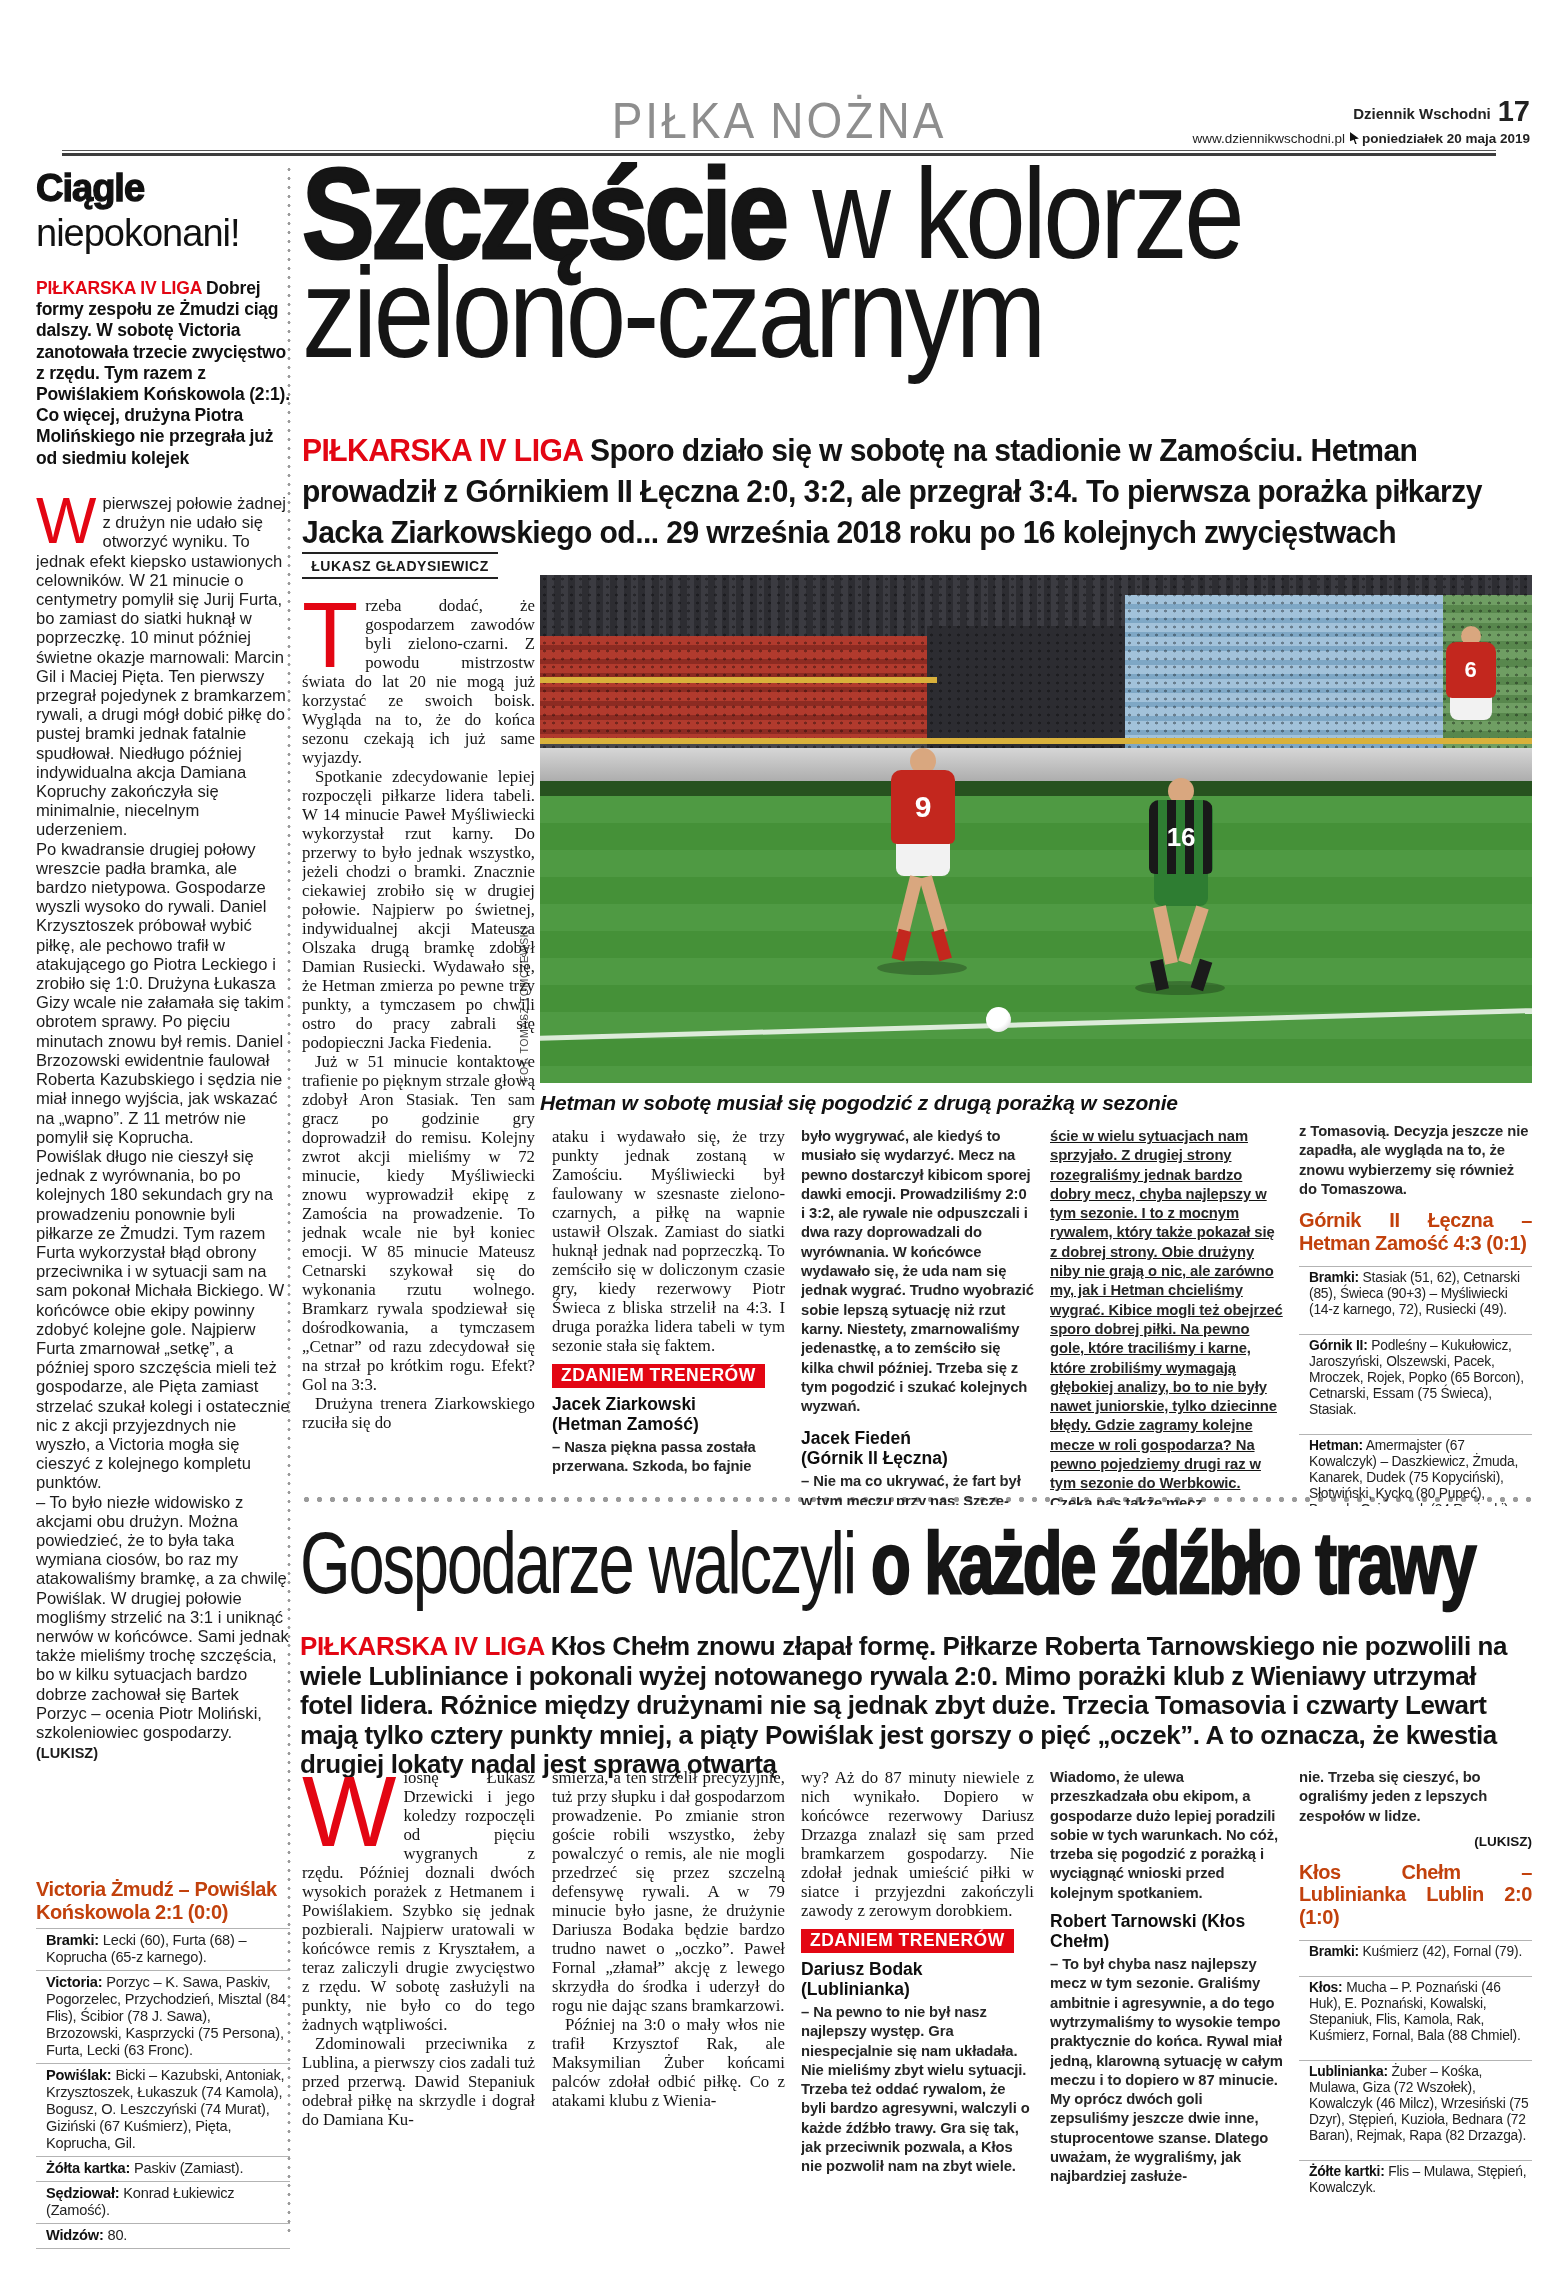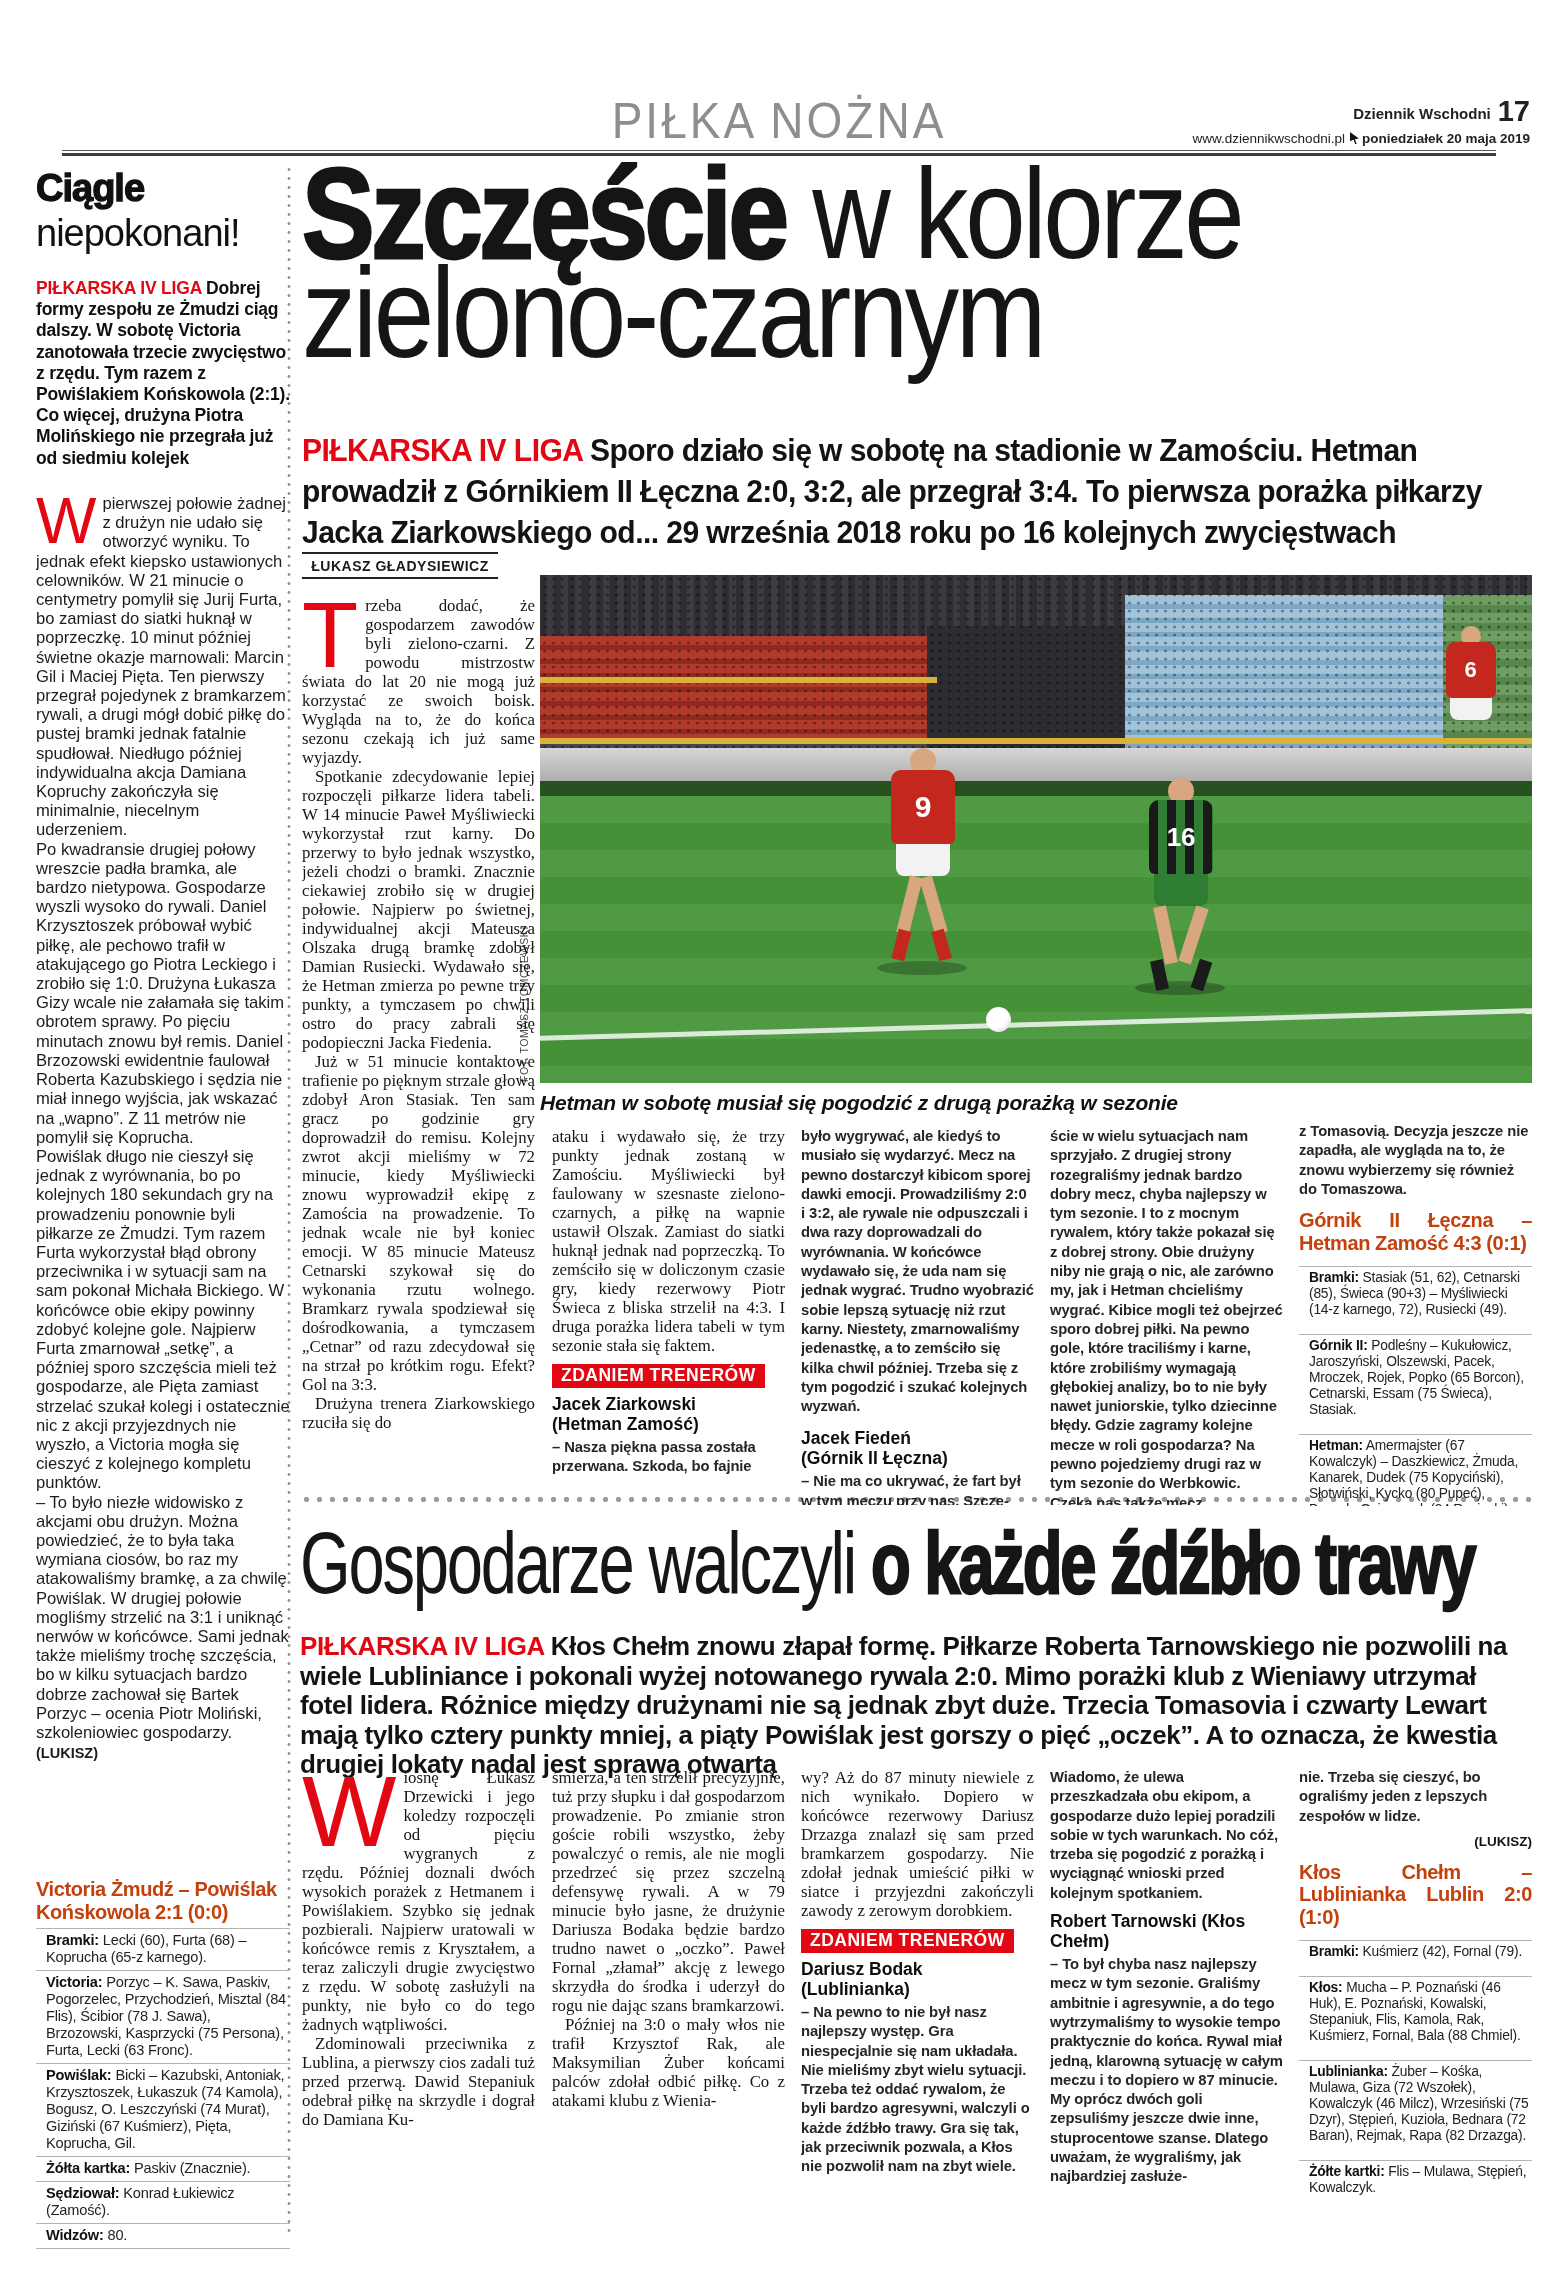--- a/index.html
+++ b/index.html
@@ -66,7 +66,7 @@
   #m-col1{left:302px;top:596px;height:902px;}
   #m-col2{left:552px;top:1127px;height:378px;}
   #m-col3{left:801px;top:1127px;height:378px;}
-  #m-col4{left:1050px;top:1127px;height:378px;}
+  #m-col4{left:1050px;top:1127px;height:378px;text-decoration:underline;}
   #m-col5{left:1299px;top:1122px;height:384px;}
   .main-drop{float:left;color:var(--red);font-size:92px;line-height:72px;padding:3px 7px 0 0;
              font-family:"Liberation Sans",sans-serif;font-weight:400;}

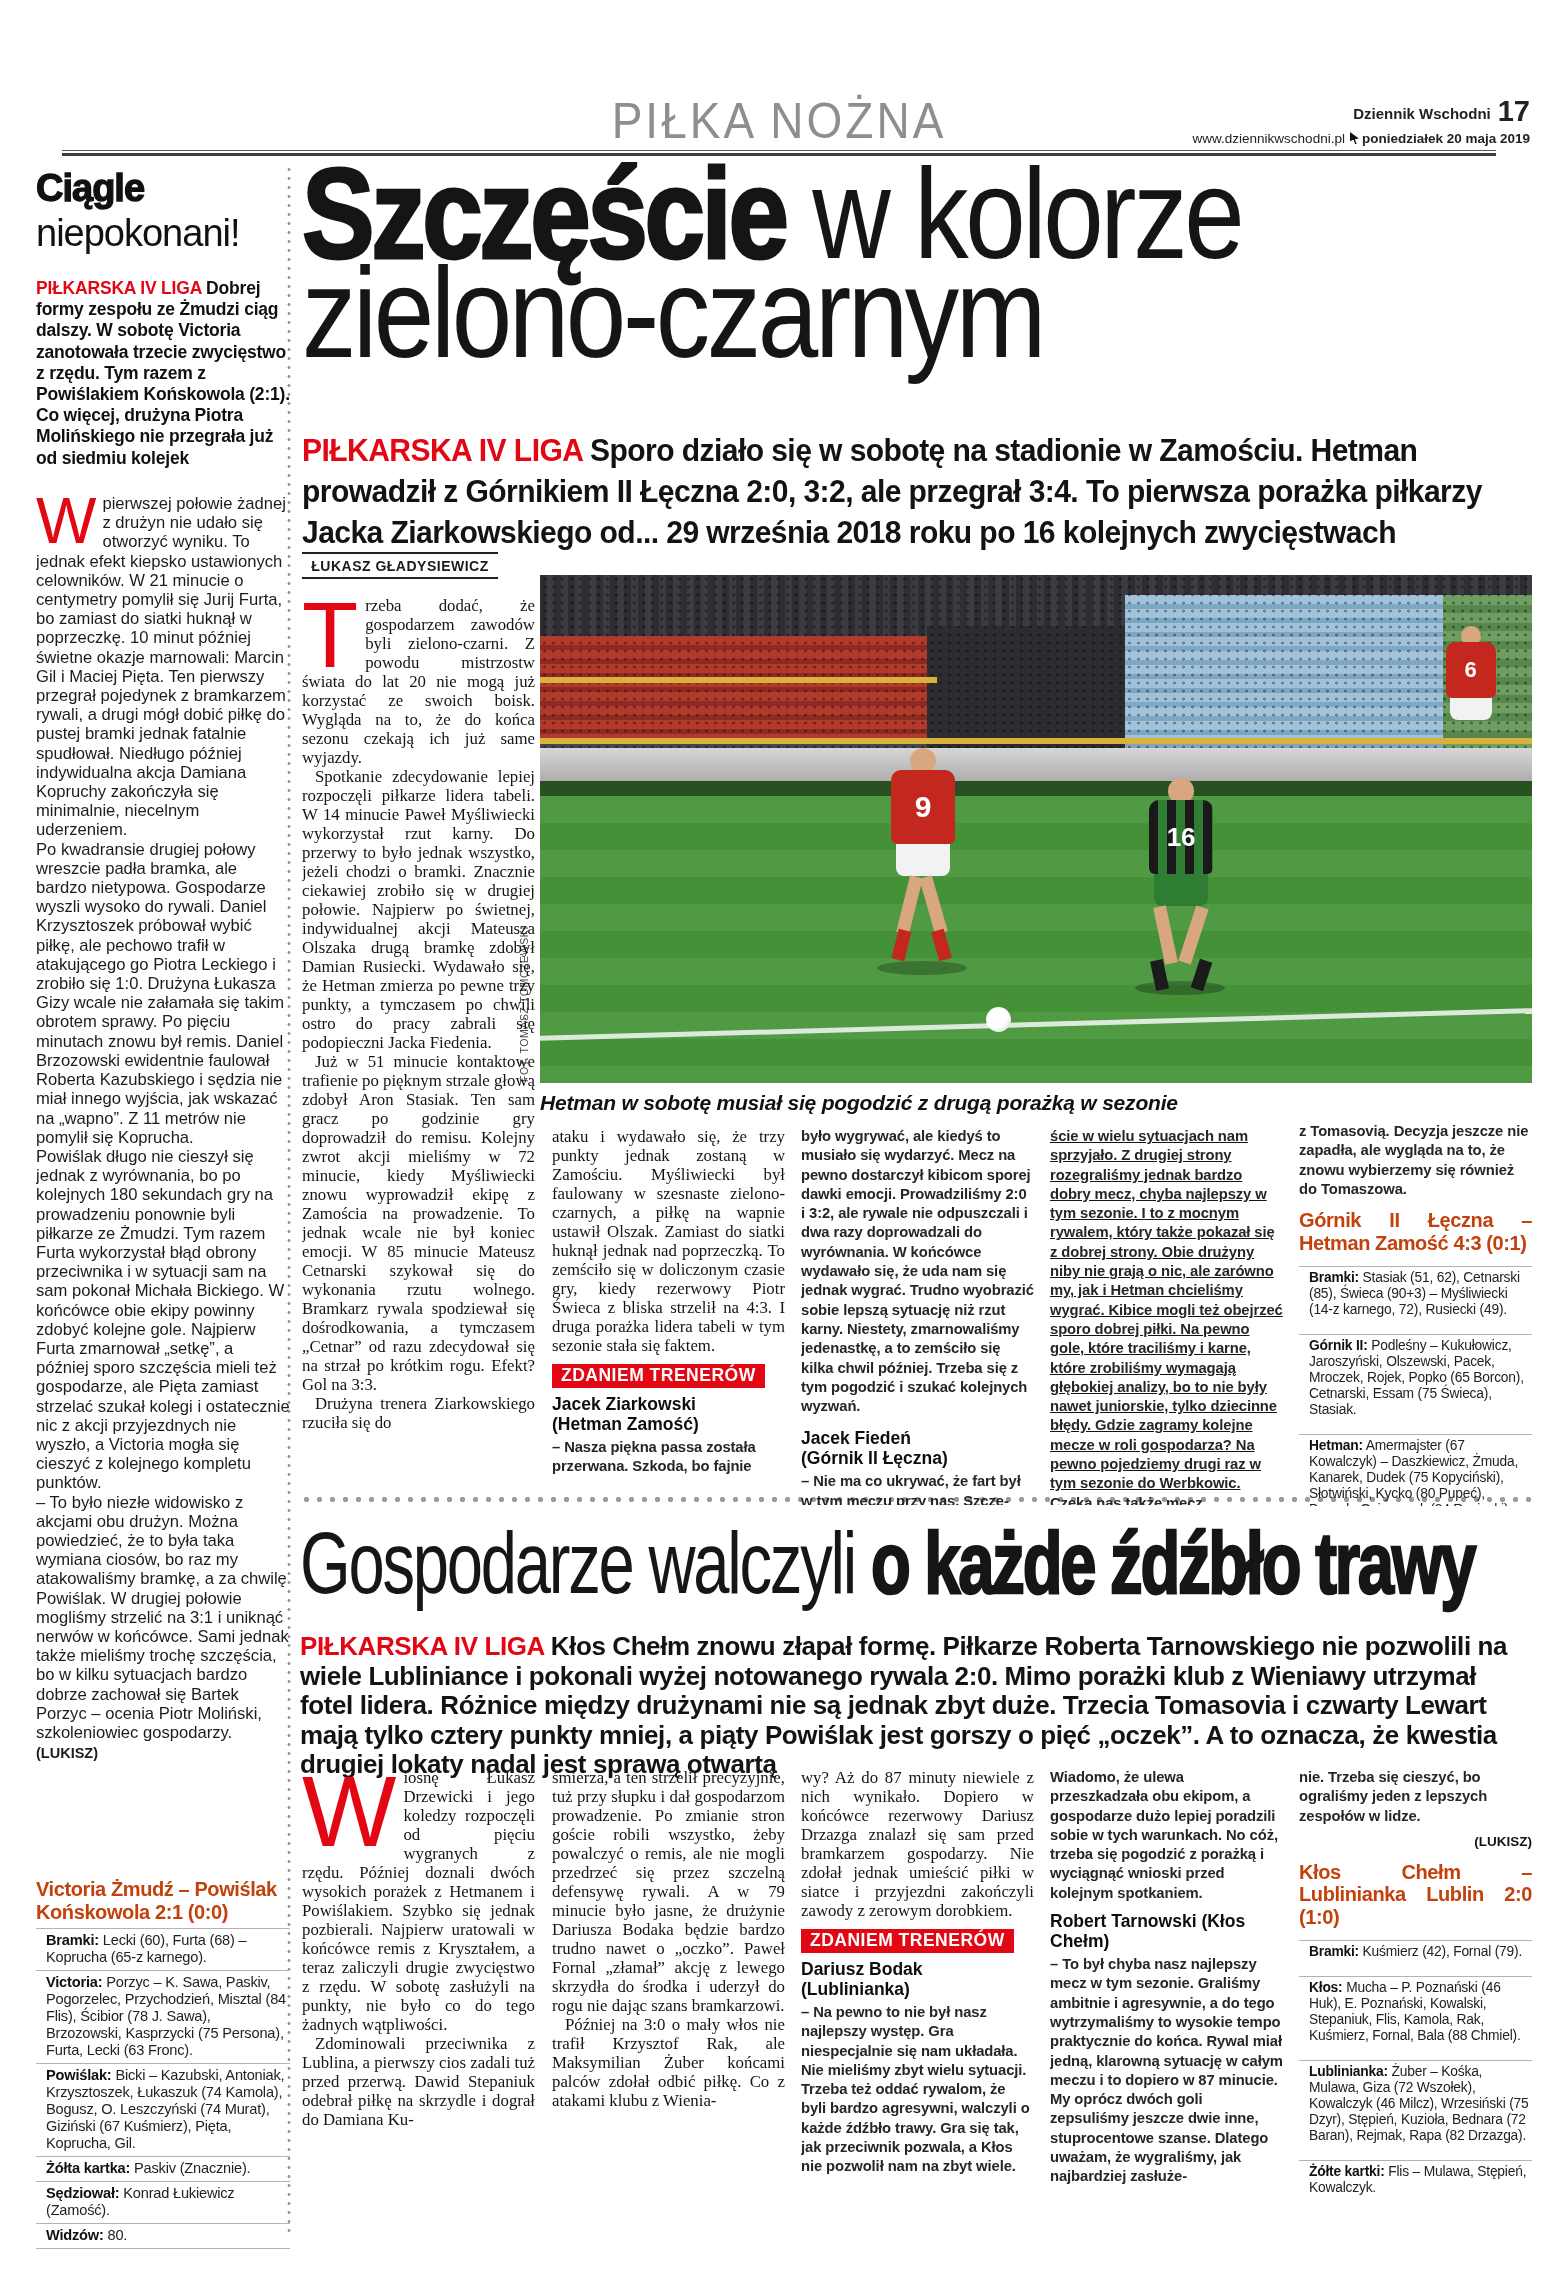--- a/index.html
+++ b/index.html
@@ -171,7 +171,7 @@
     <div class="stat-row"><b>Bramki:</b><span> Lecki (60), Furta (68) – Koprucha (65-z karnego).</span></div>
     <div class="stat-row"><b>Victoria:</b><span> Porzyc – K. Sawa, Paskiv, Pogorzelec, Przychodzień, Misztal (84 Flis), Ścibior (78 J. Sawa), Brzozowski, Kasprzycki (75 Persona), Furta, Lecki (63 Fronc).</span></div>
     <div class="stat-row"><b>Powiślak:</b><span> Bicki – Kazubski, Antoniak, Krzysztoszek, Łukaszuk (74 Kamola), Bogusz, O. Leszczyński (74 Murat), Giziński (67 Kuśmierz), Pięta, Koprucha, Gil.</span></div>
-    <div class="stat-row"><b>Żółta kartka:</b><span> Paskiv (Znacznie).</span></div>
+    <div class="stat-row"><b>Żółta kartka:</b><span> Paskiv (Zamiast).</span></div>
     <div class="stat-row"><b>Sędziował:</b><span> Konrad Łukiewicz (Zamość).</span></div>
     <div class="stat-row"><b>Widzów:</b><span> 80.</span></div>
   </div>

